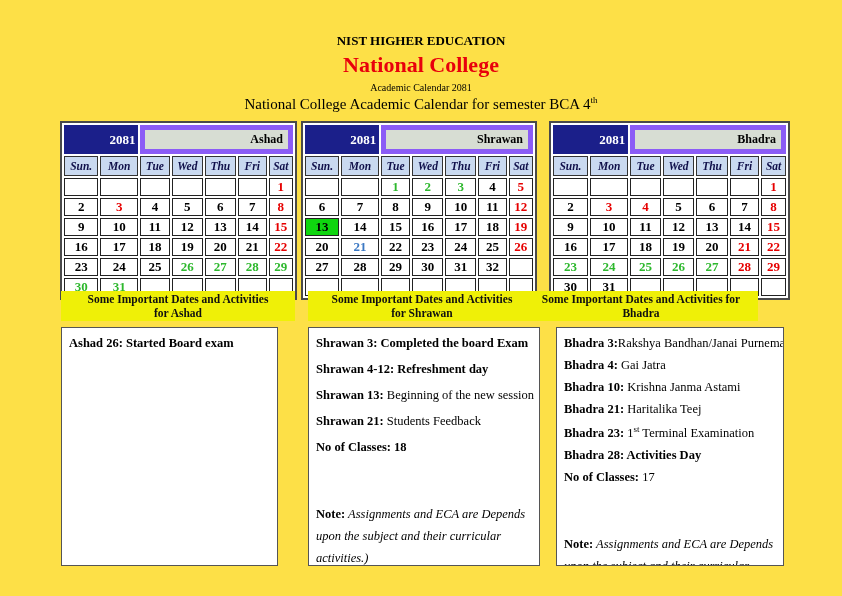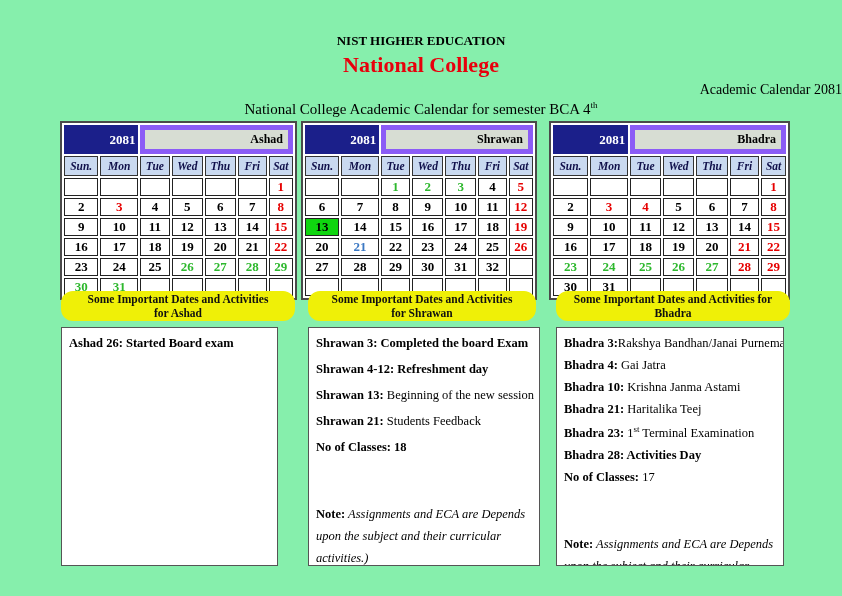--- a/index.html
+++ b/index.html
@@ -3,7 +3,7 @@
 <meta charset="utf-8">
 <style>
   html,body{margin:0;padding:0;background:#fff;}
-  #page{position:relative;width:842px;height:596px;background:#86efac;
+  #page{position:relative;width:842px;height:596px;background:#fde047;
         font-family:"Liberation Serif",serif;overflow:hidden;}
 
   

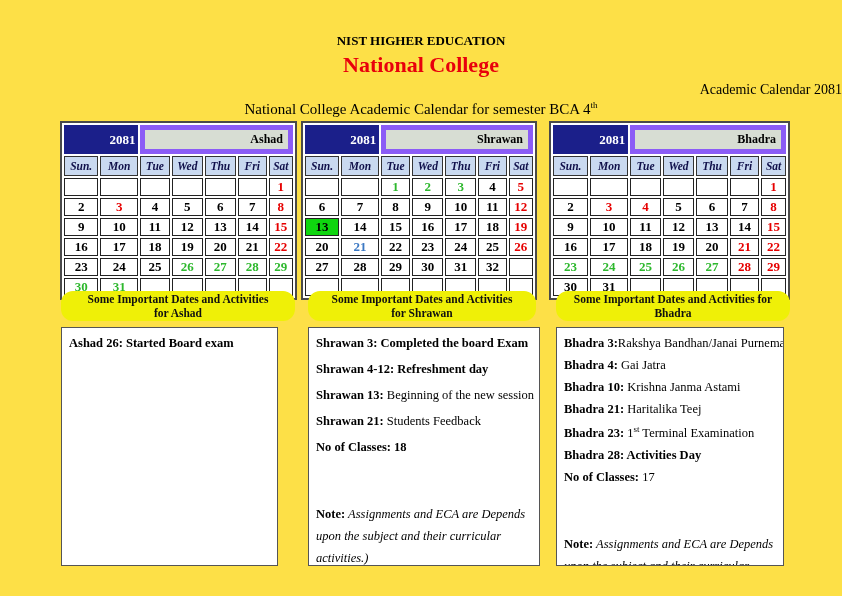--- a/index.html
+++ b/index.html
@@ -10,7 +10,7 @@
   #hdr{position:absolute;top:33px;left:0;width:100%;text-align:center;}
   .org{font-size:13px;font-weight:bold;color:#000;}
   .college{font-size:22px;font-weight:bold;color:#e8000c;margin-top:3px;}
-  .subtitle{font-size:14px;color:#000;margin-top:4px;text-align:right;}
+  .subtitle{font-size:10px;color:#000;margin-top:4px;}
   .title{font-size:15px;color:#000;margin-top:2px;}
   .title sup{font-size:9px;}
 

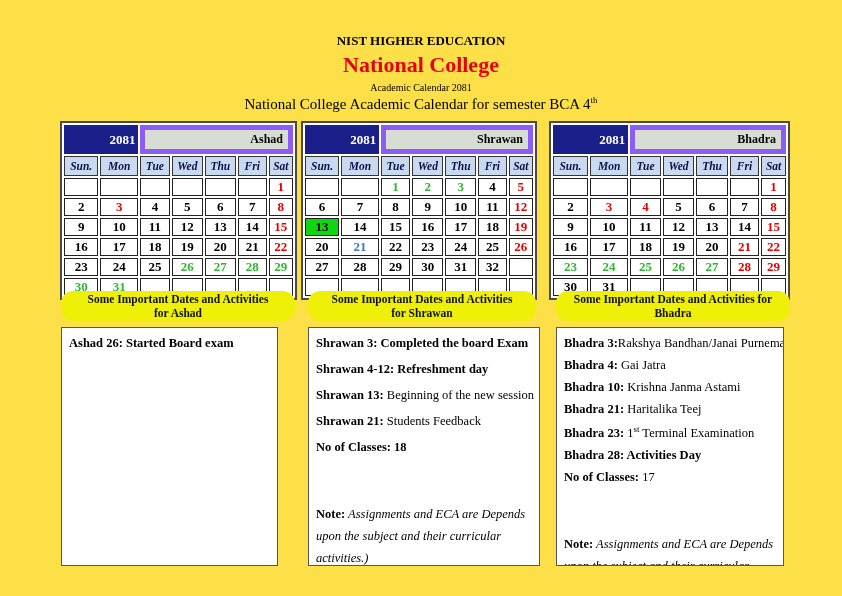--- a/index.html
+++ b/index.html
@@ -39,7 +39,7 @@
   
   .banner{position:absolute;top:291px;height:30px;background:#eff007;
           text-align:center;font-size:11.5px;font-weight:bold;color:#101010;
-          line-height:14px;padding-top:1px;box-sizing:border-box;border-radius:12px;}
+          line-height:14px;padding-top:1px;box-sizing:border-box;}
   .ban0{left:61px;width:234px;}
   .ban1{left:308px;width:228px;}
   .ban2{left:556px;width:234px;}

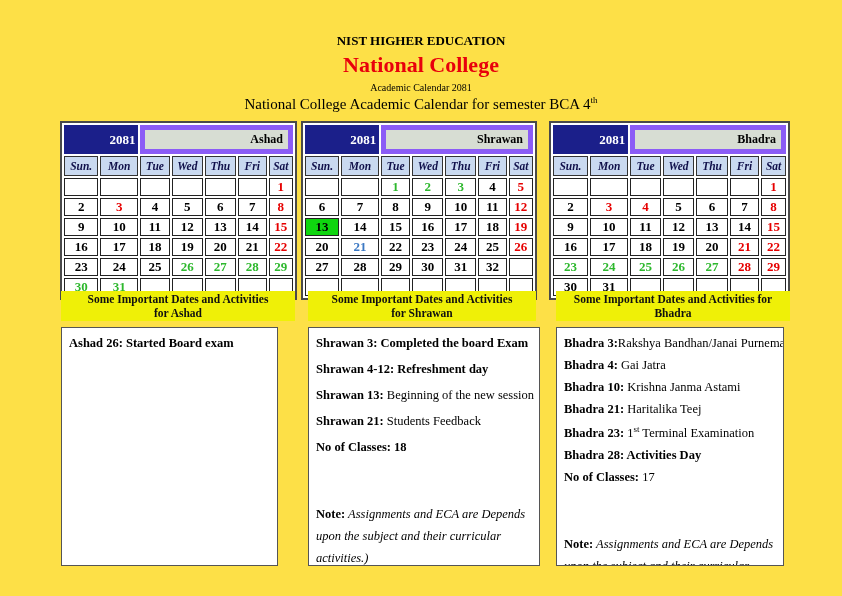--- a/index.html
+++ b/index.html
@@ -42,7 +42,7 @@
           line-height:14px;padding-top:1px;box-sizing:border-box;}
   .ban0{left:61px;width:234px;}
   .ban1{left:308px;width:228px;}
-  .ban2{left:556px;width:234px;}
+  .ban2{left:524px;width:234px;}
 
   
   .note-box{position:absolute;top:327px;height:239px;border:1px solid #555;

